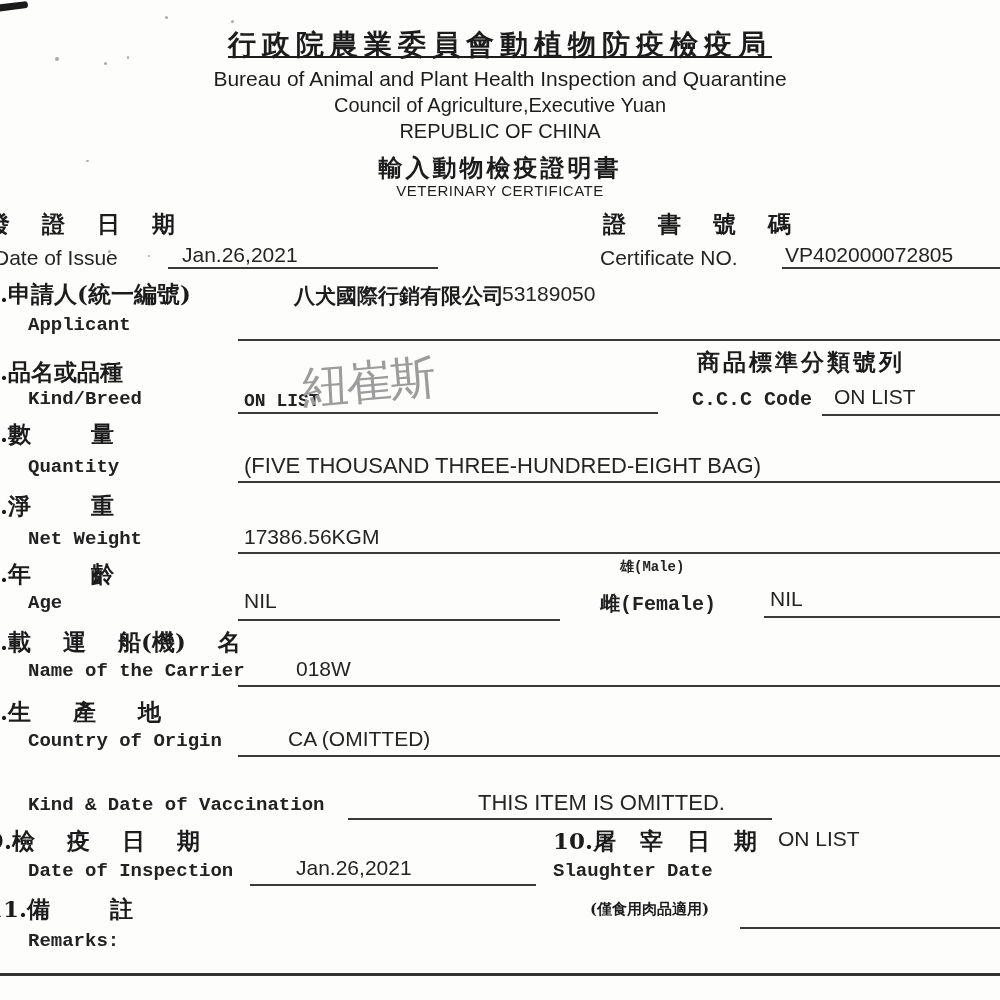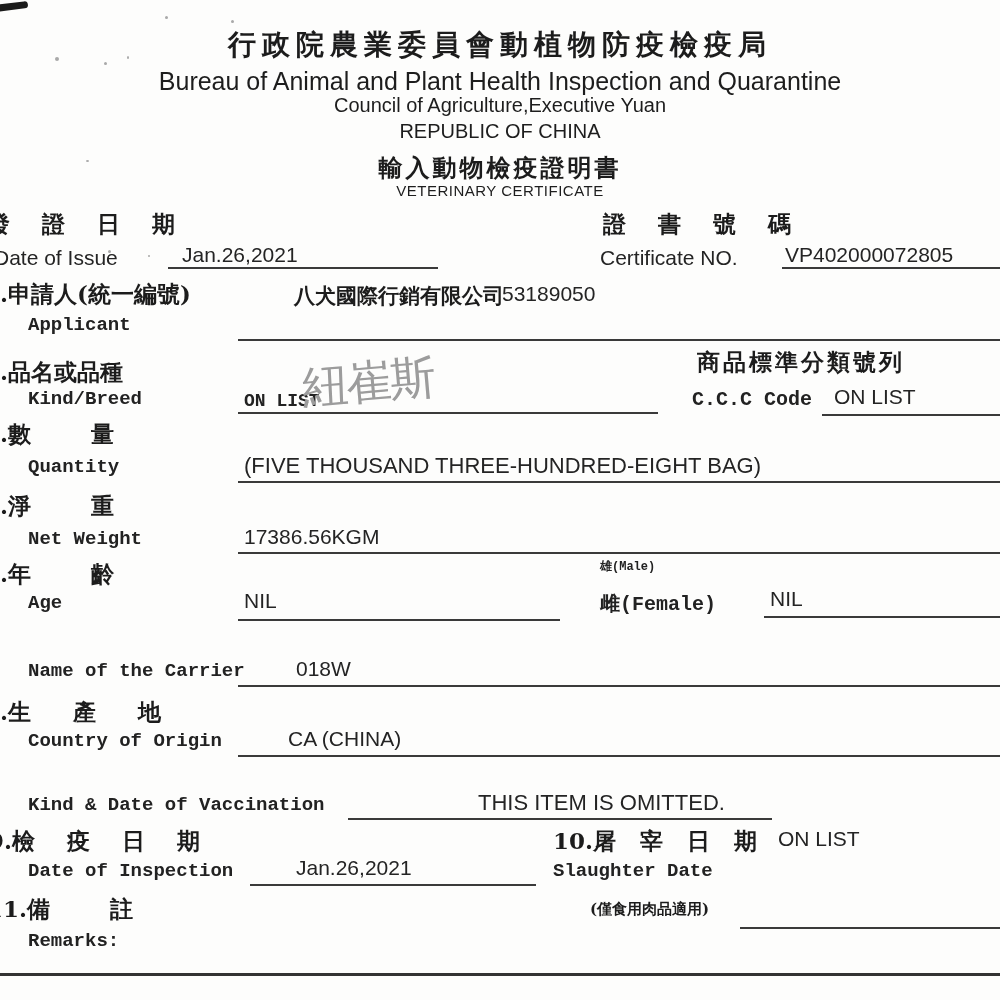--- a/index.html
+++ b/index.html
@@ -17,7 +17,7 @@
   .sans{font-family:"Liberation Sans","DejaVu Sans",sans-serif;font-size:21px;color:#242424;}
   .sans-lg{font-size:22px;}
   
-  .h-agency-zh{font-size:28px;letter-spacing:6px;font-weight:600;}
+  .h-agency-zh{font-size:28px;letter-spacing:6px;font-weight:600;text-decoration:underline;}
   .h-en{font-family:"Liberation Sans","DejaVu Sans",sans-serif;font-size:25px;color:#1d1d1d;}
   .h-en2{font-size:20px;}
   .h-title-zh{font-size:24px;letter-spacing:3px;}

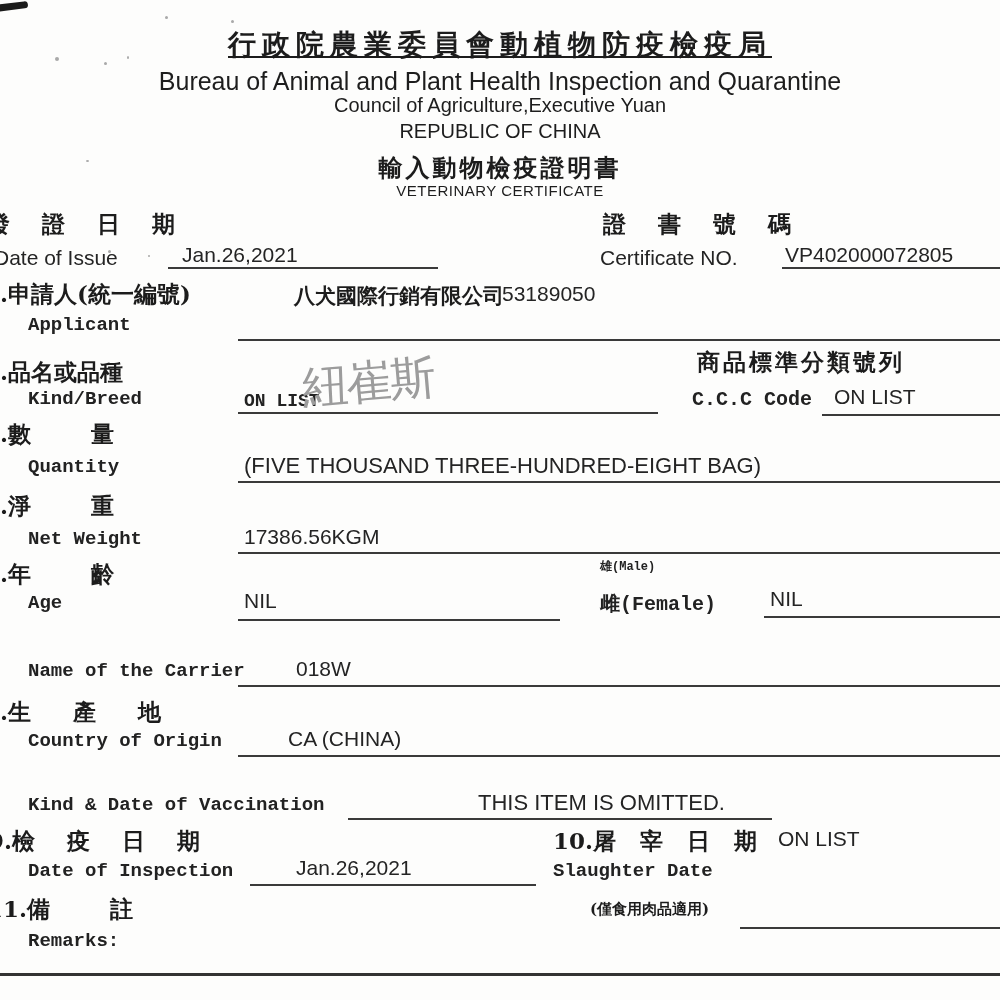--- a/index.html
+++ b/index.html
@@ -18,7 +18,7 @@
   .sans-lg{font-size:22px;}
   
   .h-agency-zh{font-size:28px;letter-spacing:6px;font-weight:600;text-decoration:underline;}
-  .h-en{font-family:"Liberation Sans","DejaVu Sans",sans-serif;font-size:25px;color:#1d1d1d;}
+  .h-en{font-family:"Liberation Sans","DejaVu Sans",sans-serif;font-size:21px;color:#1d1d1d;}
   .h-en2{font-size:20px;}
   .h-title-zh{font-size:24px;letter-spacing:3px;}
   .h-title-en{font-family:"Liberation Sans","DejaVu Sans",sans-serif;font-size:15px;

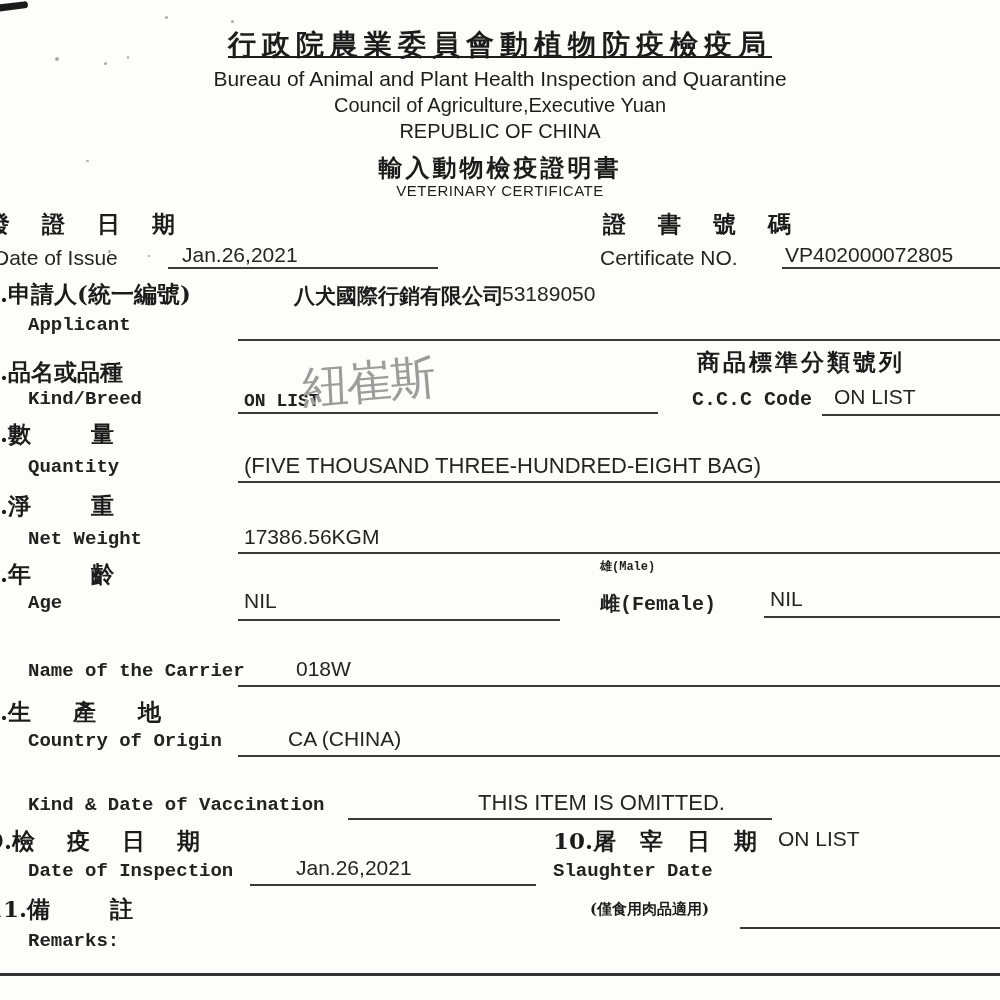--- a/index.html
+++ b/index.html
@@ -97,7 +97,7 @@
   <div class="line" style="left:238px;top:552px;width:762px;"></div>
 
   <div class="abs cjk ws-xl" style="left:0px;top:559px;">.年 齡</div>
-  <div class="abs mono" style="left:600px;top:558px;font-size:12px;">雄(Male)</div>
+  <div class="abs mono" style="left:620px;top:558px;font-size:14px;">雄(Male)</div>
   <div class="abs mono" style="left:28px;top:592px;">Age</div>
   <div class="abs sans" style="left:244px;top:589px;">NIL</div>
   <div class="abs mono" style="left:600px;top:590px;font-size:20px;">雌(Female)</div>

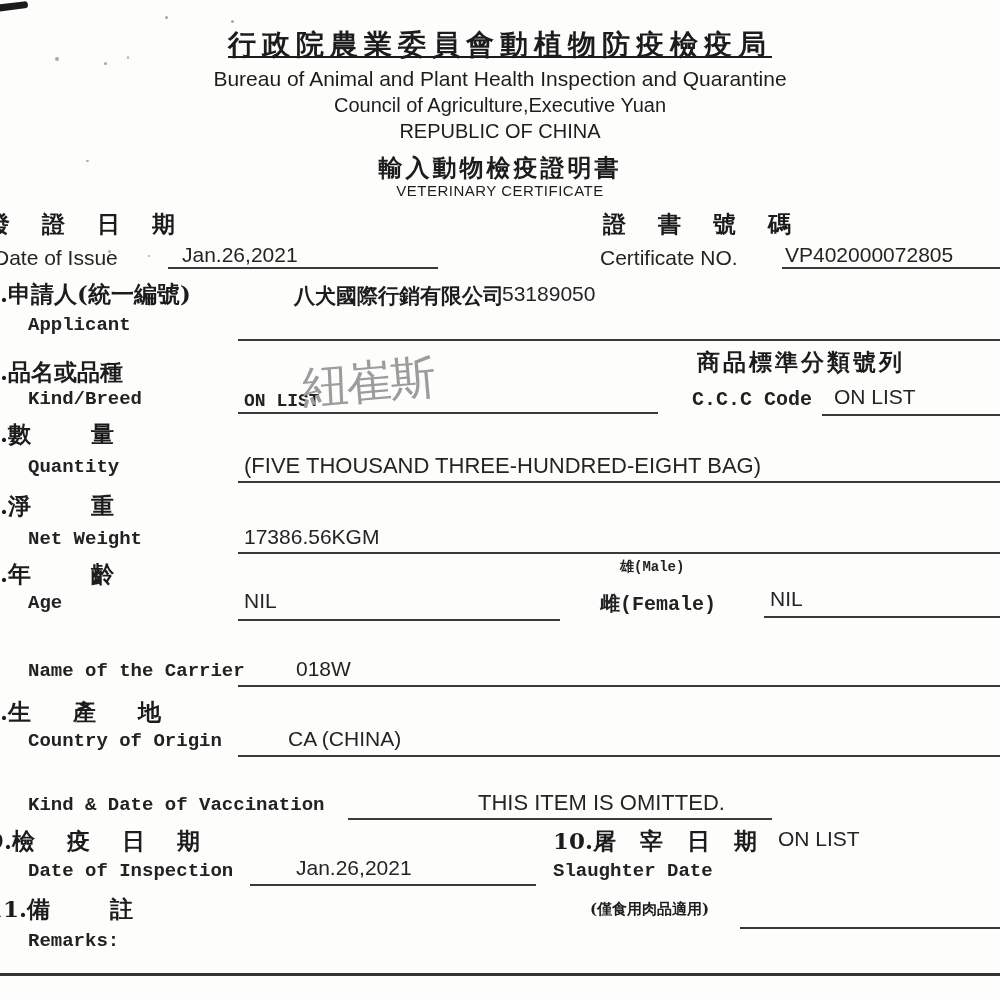--- a/index.html
+++ b/index.html
@@ -105,6 +105,7 @@
   <div class="line" style="left:238px;top:619px;width:322px;"></div>
   <div class="line" style="left:764px;top:616px;width:236px;"></div>
 
+  <div class="abs cjk ws-lg" style="left:0px;top:627px;">.載 運 船(機) 名</div>
   <div class="abs mono" style="left:28px;top:660px;">Name of the Carrier</div>
   <div class="abs sans" style="left:296px;top:657px;">018W</div>
   <div class="line" style="left:238px;top:685px;width:762px;"></div>

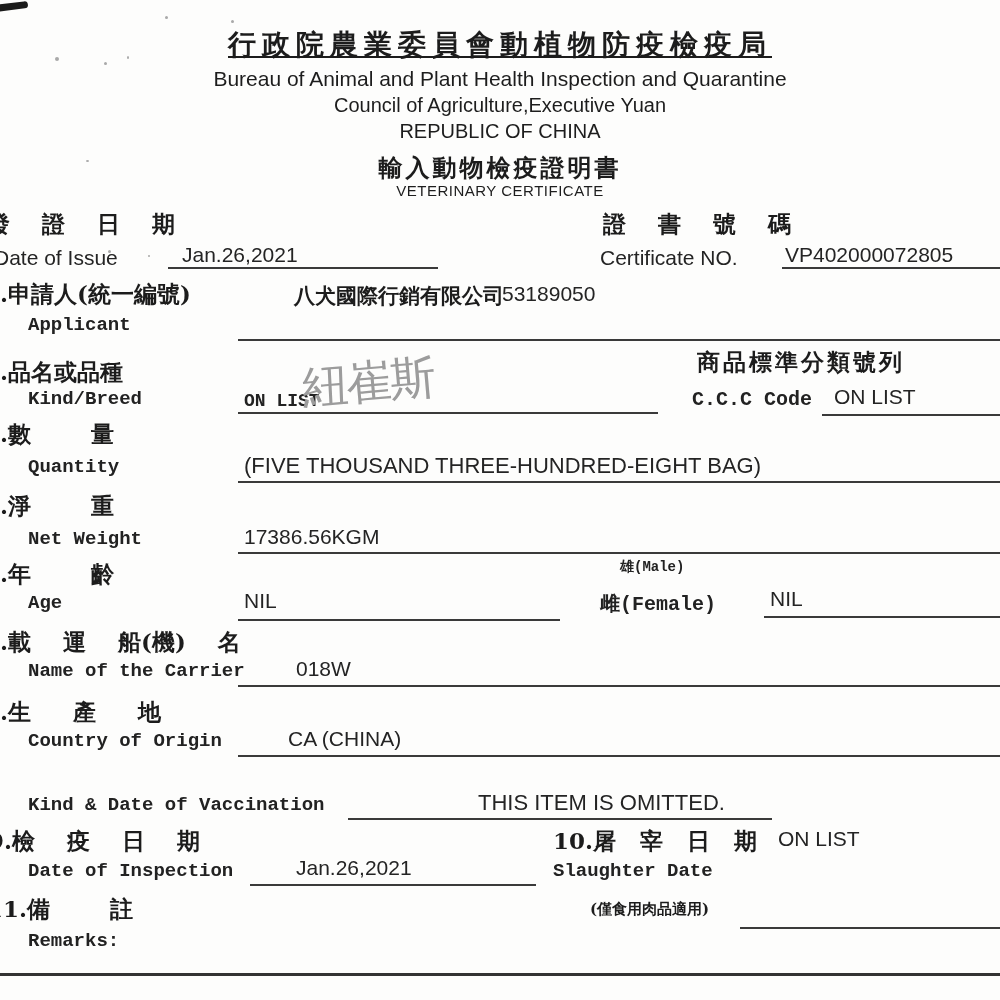--- a/index.html
+++ b/index.html
@@ -112,7 +112,7 @@
 
   <div class="abs cjk ws-md" style="left:0px;top:697px;">.生 產 地</div>
   <div class="abs mono" style="left:28px;top:730px;">Country of Origin</div>
-  <div class="abs sans" style="left:288px;top:727px;">CA (CHINA)</div>
+  <div class="abs sans" style="left:288px;top:727px;">CA (OMITTED)</div>
   <div class="line" style="left:238px;top:755px;width:762px;"></div>
 
   <div class="abs mono" style="left:28px;top:794px;">Kind &amp; Date of Vaccination</div>

